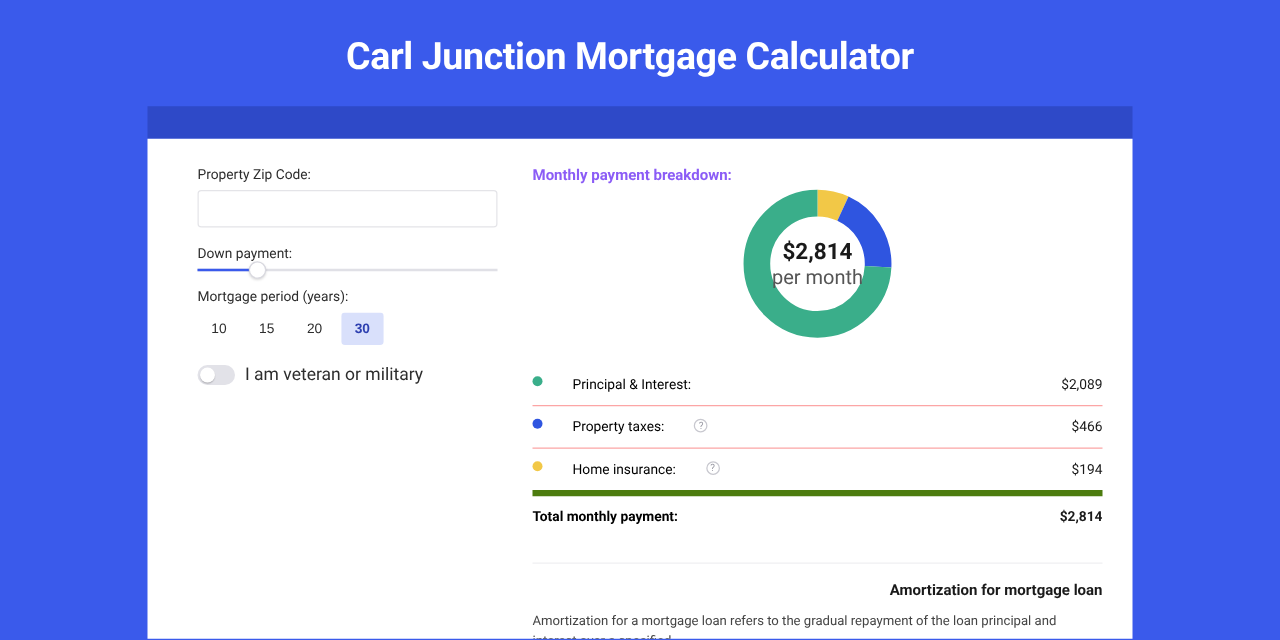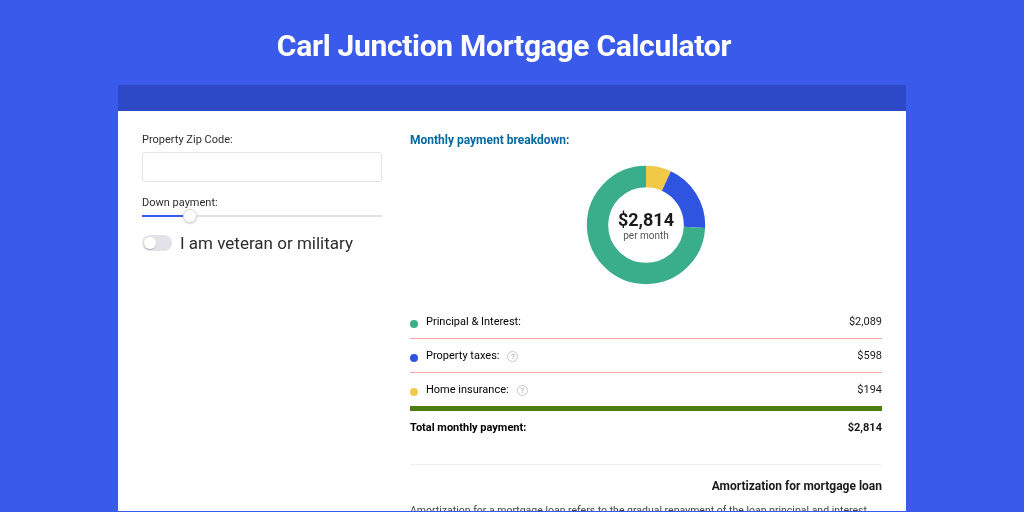--- a/index.html
+++ b/index.html
@@ -8,7 +8,7 @@
   .page-title { color: #fff; font-size: 30px; font-weight: 700; text-align: center; padding: 28px 16px 22px 0; letter-spacing: -0.3px; }
   .stripe { background: #2E49C8; height: 26px; width: 788px; margin: 0 auto; }
   .card { background: #fff; width: 788px; margin: 0 auto; padding: 22px 24px 0 24px; display: flex; gap: 28px; height: 400px; overflow: hidden; }
-  .left { width: 240px; flex-shrink: 0; }
+  .left { width: 240px; flex-shrink: 0; margin-left: 16px; }
   .right { flex: 1; }
   .field-label { font-size: 11px; color: #2d2d2d; margin-bottom: 6px; display: block; }
   .input-box { width: 100%; height: 30px; border: 1px solid #e4e4e8; border-radius: 3px; padding: 0 10px; font-size: 11px; color: #333; background: #fff; }

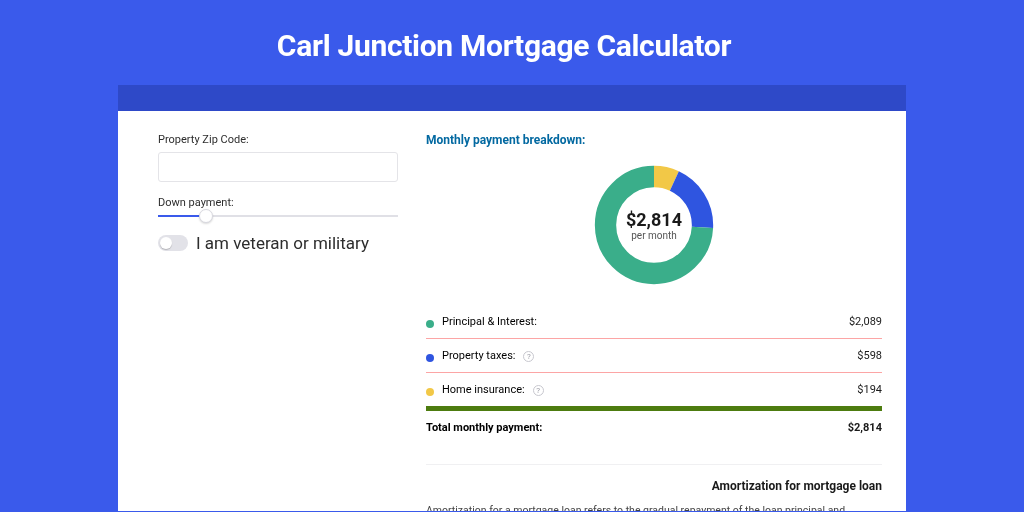--- a/index.html
+++ b/index.html
@@ -26,7 +26,7 @@
   .toggle { width: 30px; height: 16px; border-radius: 10px; background: #e2e2e8; position: relative; }
   .toggle-knob { width: 12px; height: 12px; border-radius: 50%; background: #fff; position: absolute; top: 2px; left: 2px; box-shadow: 0 1px 1px rgba(0,0,0,0.2); }
   .toggle-label { font-size: 17px; color: #2d2d2d; text-align: center; }
-  .section-title { font-size: 12px; font-weight: 700; color: #0369a1; margin-bottom: 14px; }
+  .section-title { font-size: 12px; font-weight: 700; color: #8b5cf6; margin-bottom: 0; }
   .donut-wrap { display: flex; justify-content: center; margin-bottom: 16px; }
   .donut { position: relative; width: 128px; height: 128px; }
   .donut svg { width: 128px; height: 128px; transform: rotate(-90deg); }

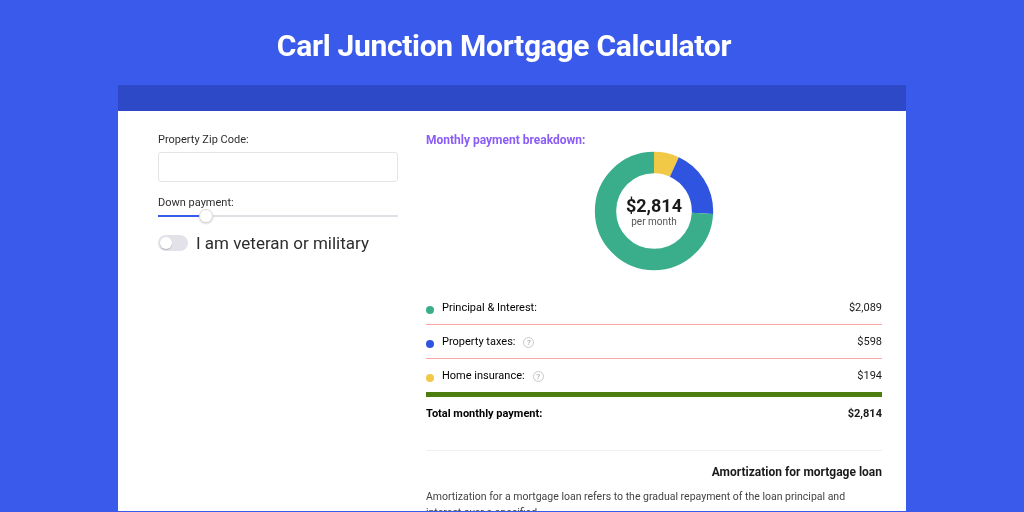--- a/index.html
+++ b/index.html
@@ -32,7 +32,7 @@
   .donut svg { width: 128px; height: 128px; transform: rotate(-90deg); }
   .donut-center { position: absolute; top: 0; left: 0; width: 128px; height: 128px; display: flex; flex-direction: column; align-items: center; justify-content: center; }
   .donut-value { font-size: 18px; font-weight: 700; color: #1a1a1a; }
-  .donut-sub { font-size: 10px; color: #555; }
+  .donut-sub { font-size: 16px; color: #555; }
   .legend-row { display: flex; align-items: center; justify-content: space-between; padding: 10px 0; border-top: 1px solid #fca5a5; font-size: 11px; }
   .legend-row:first-of-type { border-top: none; }
   .legend-left { display: flex; align-items: flex-end; gap: 8px; }

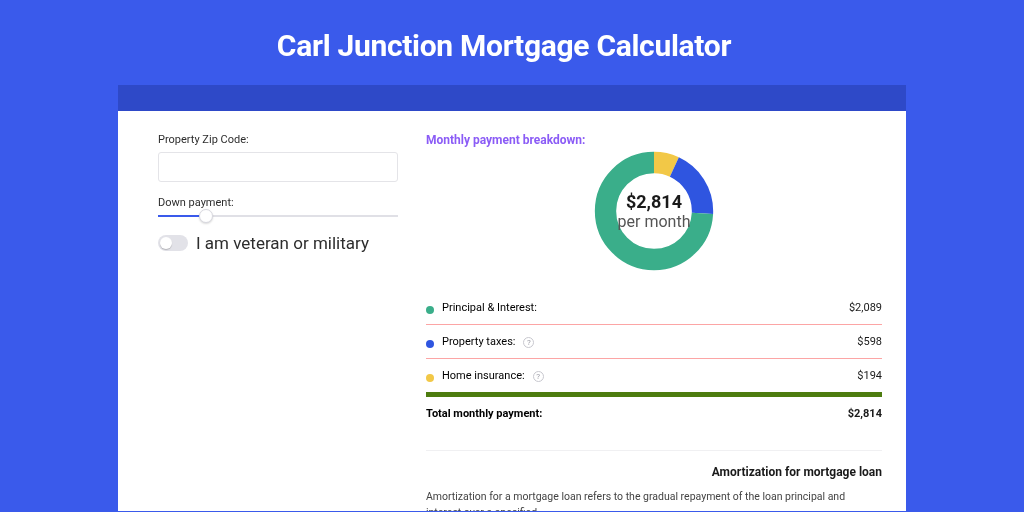--- a/index.html
+++ b/index.html
@@ -71,6 +71,15 @@
     </div>
 
 
+    <div class="field-group">
+      <label class="field-label">Mortgage period (years):</label>
+      <div class="periods" id="periods-container">
+          <button class="period-btn">10</button>
+          <button class="period-btn">15</button>
+          <button class="period-btn">20</button>
+          <button class="period-btn active">30</button>
+        </div>
+    </div>
 
     <div class="toggle-row">
       <div class="toggle">

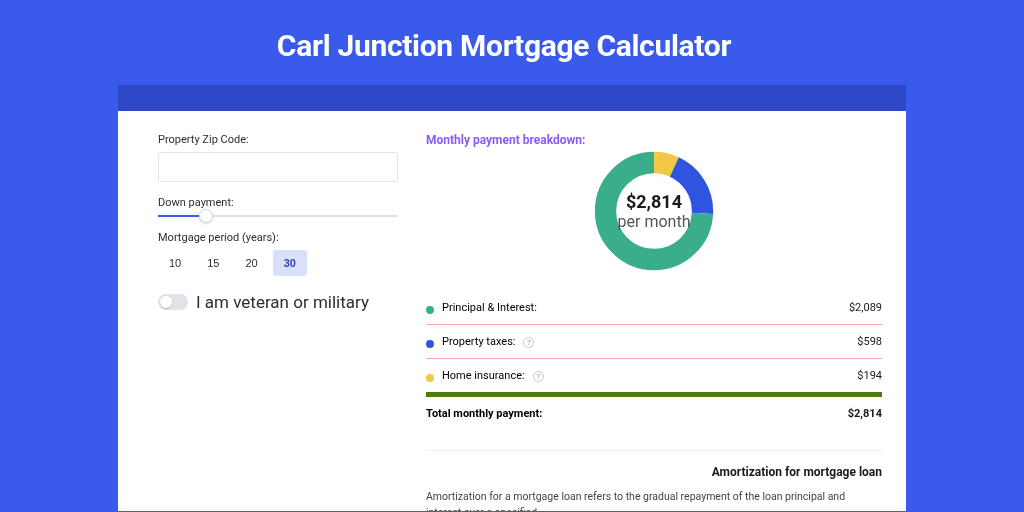--- a/index.html
+++ b/index.html
@@ -25,7 +25,7 @@
   .toggle-row { display: flex; align-items: center; gap: 8px; margin-top: 16px; }
   .toggle { width: 30px; height: 16px; border-radius: 10px; background: #e2e2e8; position: relative; }
   .toggle-knob { width: 12px; height: 12px; border-radius: 50%; background: #fff; position: absolute; top: 2px; left: 2px; box-shadow: 0 1px 1px rgba(0,0,0,0.2); }
-  .toggle-label { font-size: 17px; color: #2d2d2d; text-align: center; }
+  .toggle-label { font-size: 14px; color: #2d2d2d; text-align: center; }
   .section-title { font-size: 12px; font-weight: 700; color: #8b5cf6; margin-bottom: 0; }
   .donut-wrap { display: flex; justify-content: center; margin-bottom: 16px; }
   .donut { position: relative; width: 128px; height: 128px; }

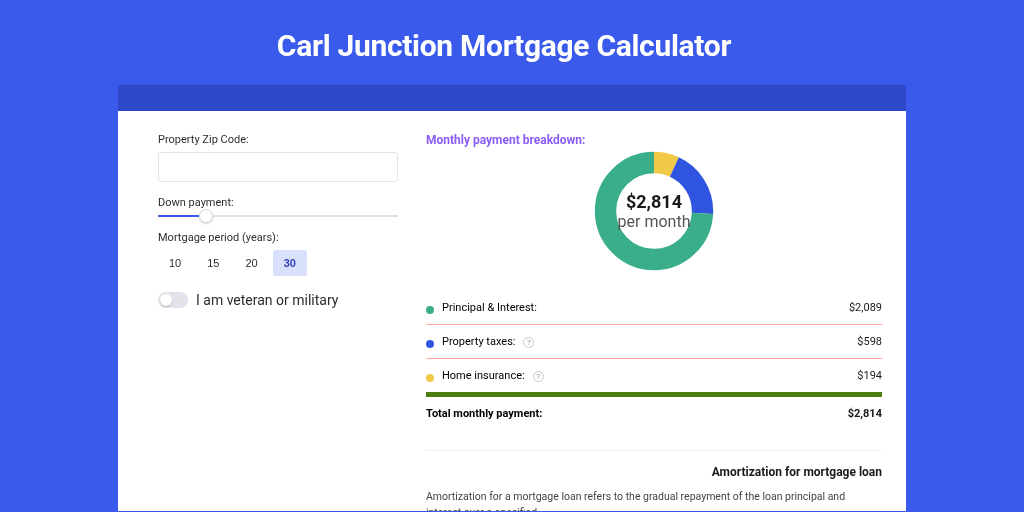--- a/index.html
+++ b/index.html
@@ -35,7 +35,7 @@
   .donut-sub { font-size: 16px; color: #555; }
   .legend-row { display: flex; align-items: center; justify-content: space-between; padding: 10px 0; border-top: 1px solid #fca5a5; font-size: 11px; }
   .legend-row:first-of-type { border-top: none; }
-  .legend-left { display: flex; align-items: flex-end; gap: 8px; }
+  .legend-left { display: flex; align-items: flex-start; gap: 24px; }
   .dot { width: 8px; height: 8px; border-radius: 50%; display: inline-block; }
   .dot.green { background: #3AAE8A; }
   .dot.blue  { background: #2F55E0; }

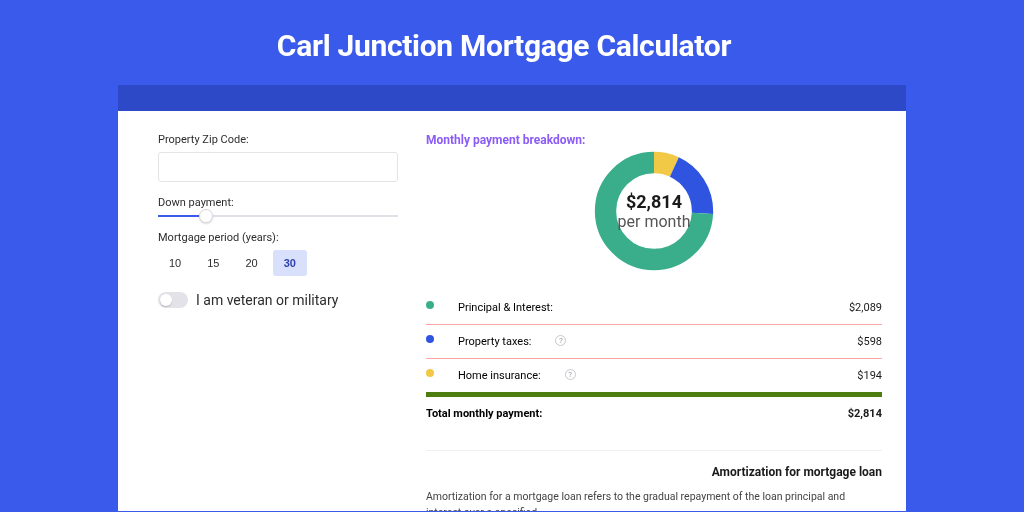--- a/index.html
+++ b/index.html
@@ -121,7 +121,7 @@
             <span>Property taxes:</span>
             <span class="info-icon">?</span>
           </div>
-          <span class="legend-val">$598</span>
+          <span class="legend-val">$466</span>
         </div>
         <div class="legend-row">
           <div class="legend-left">

